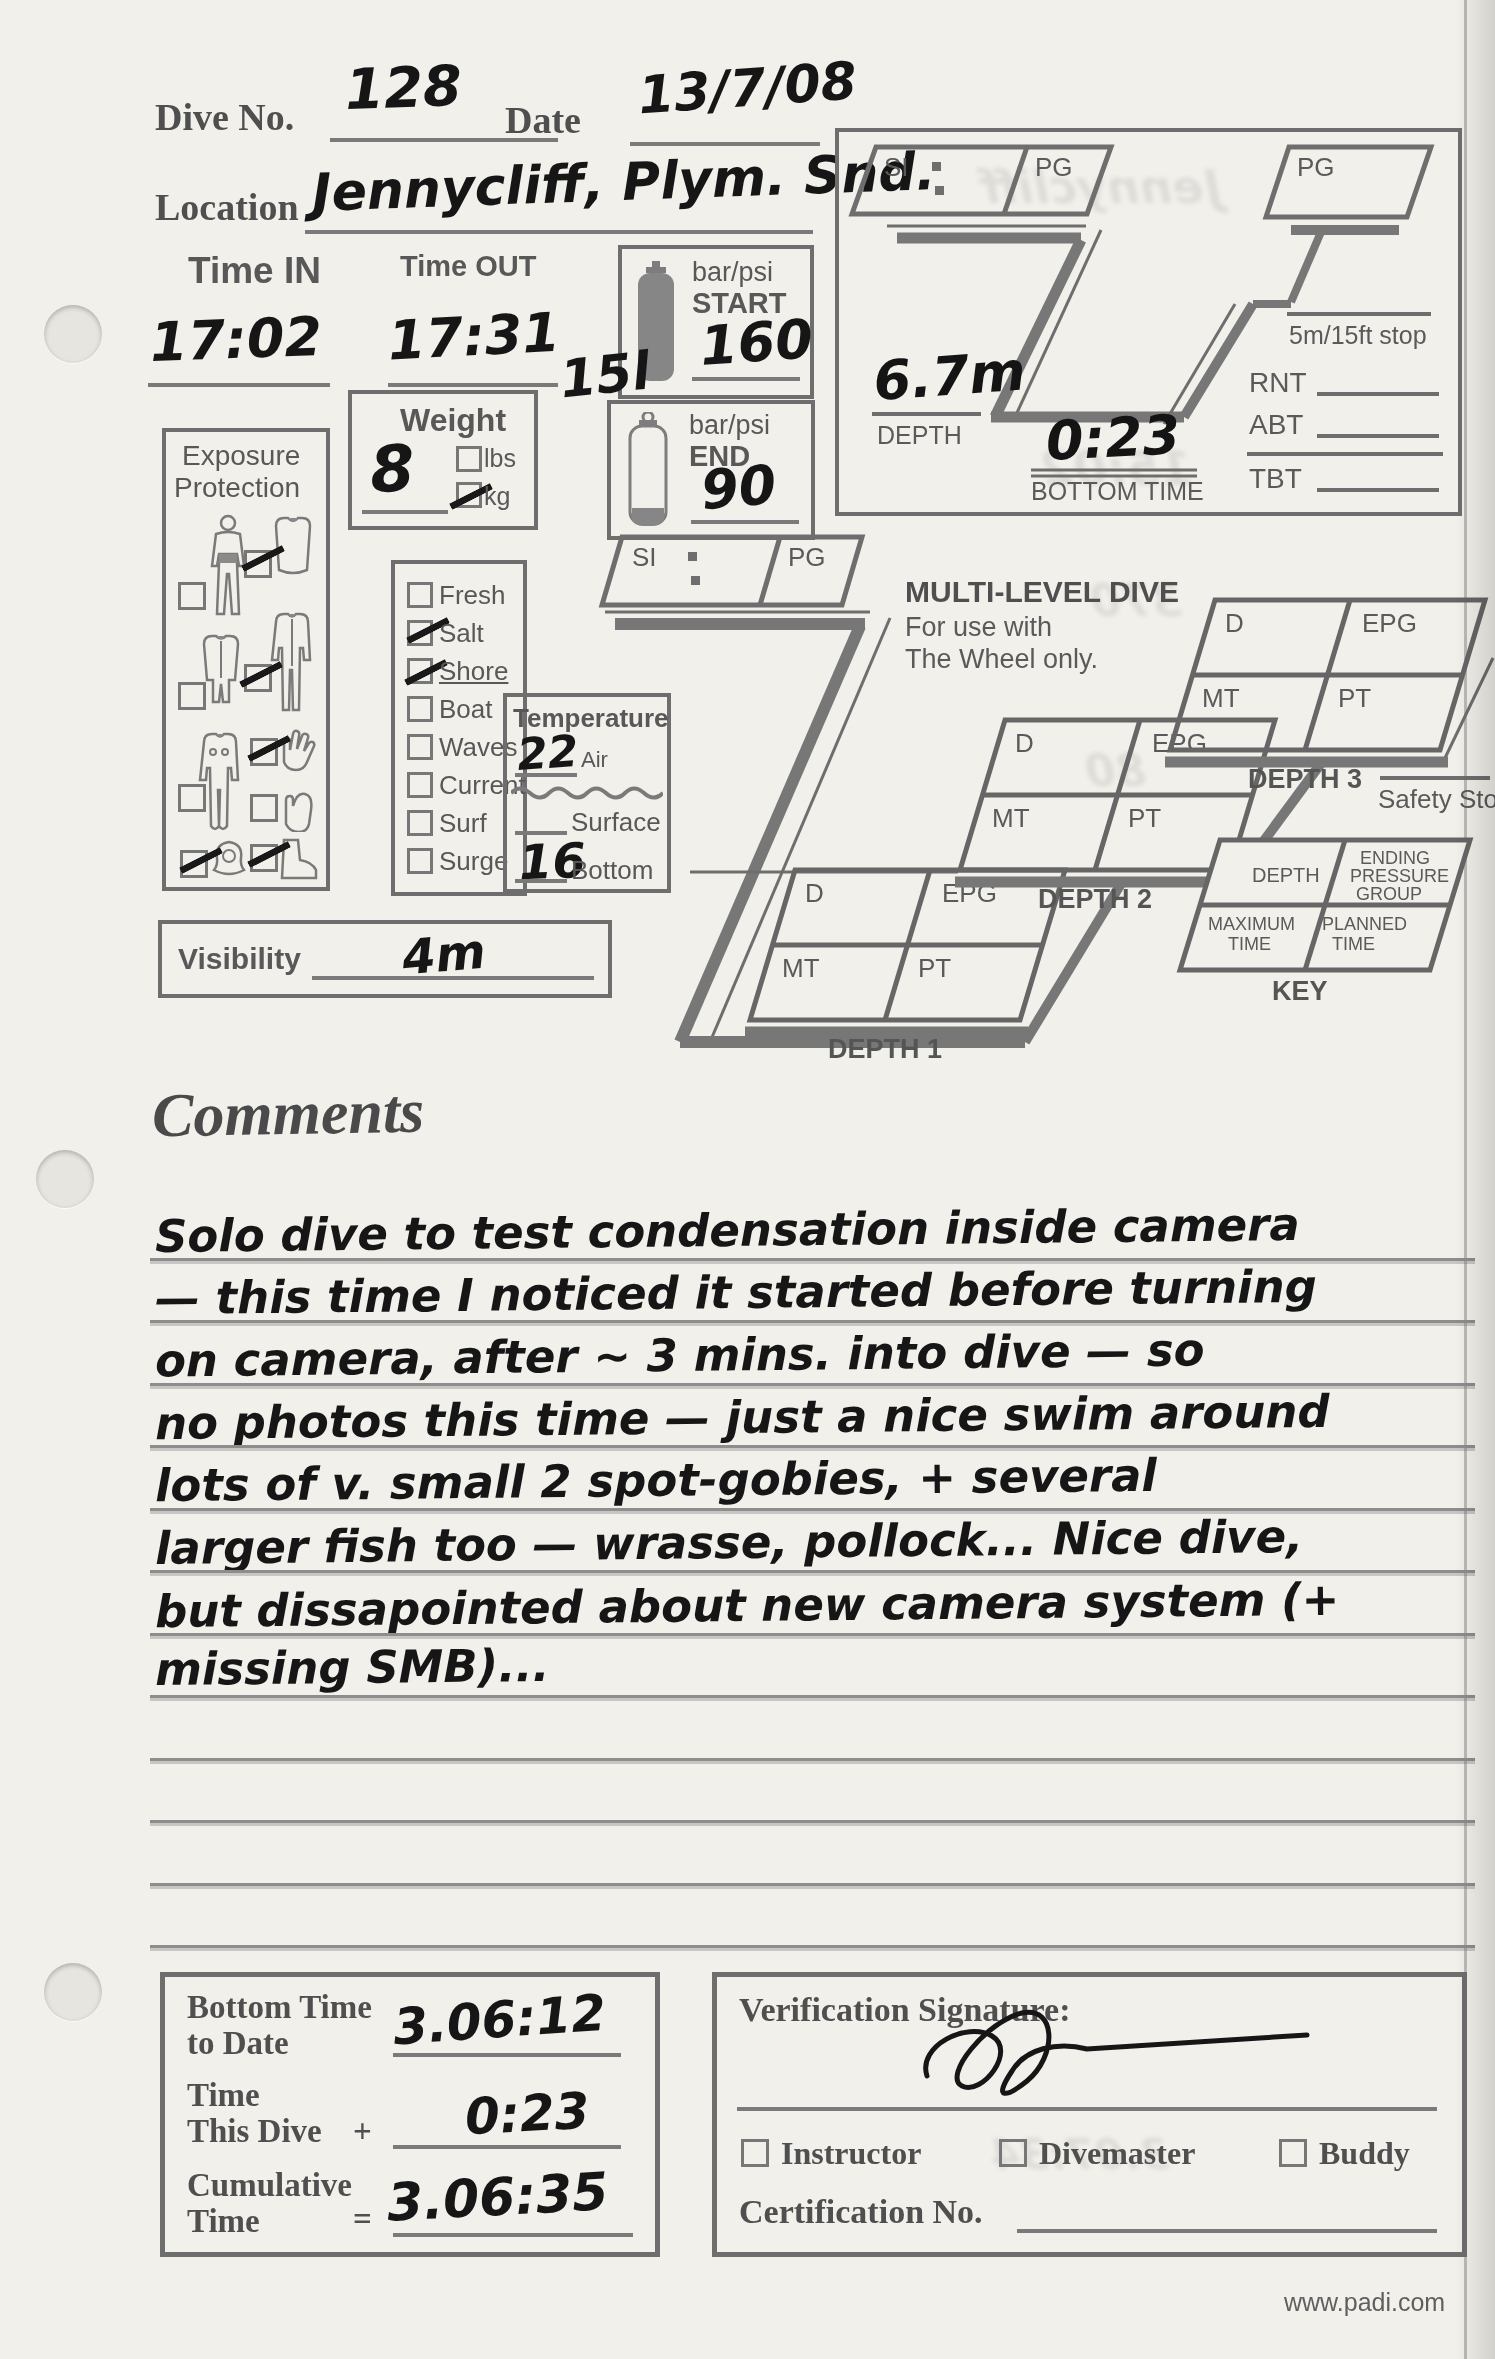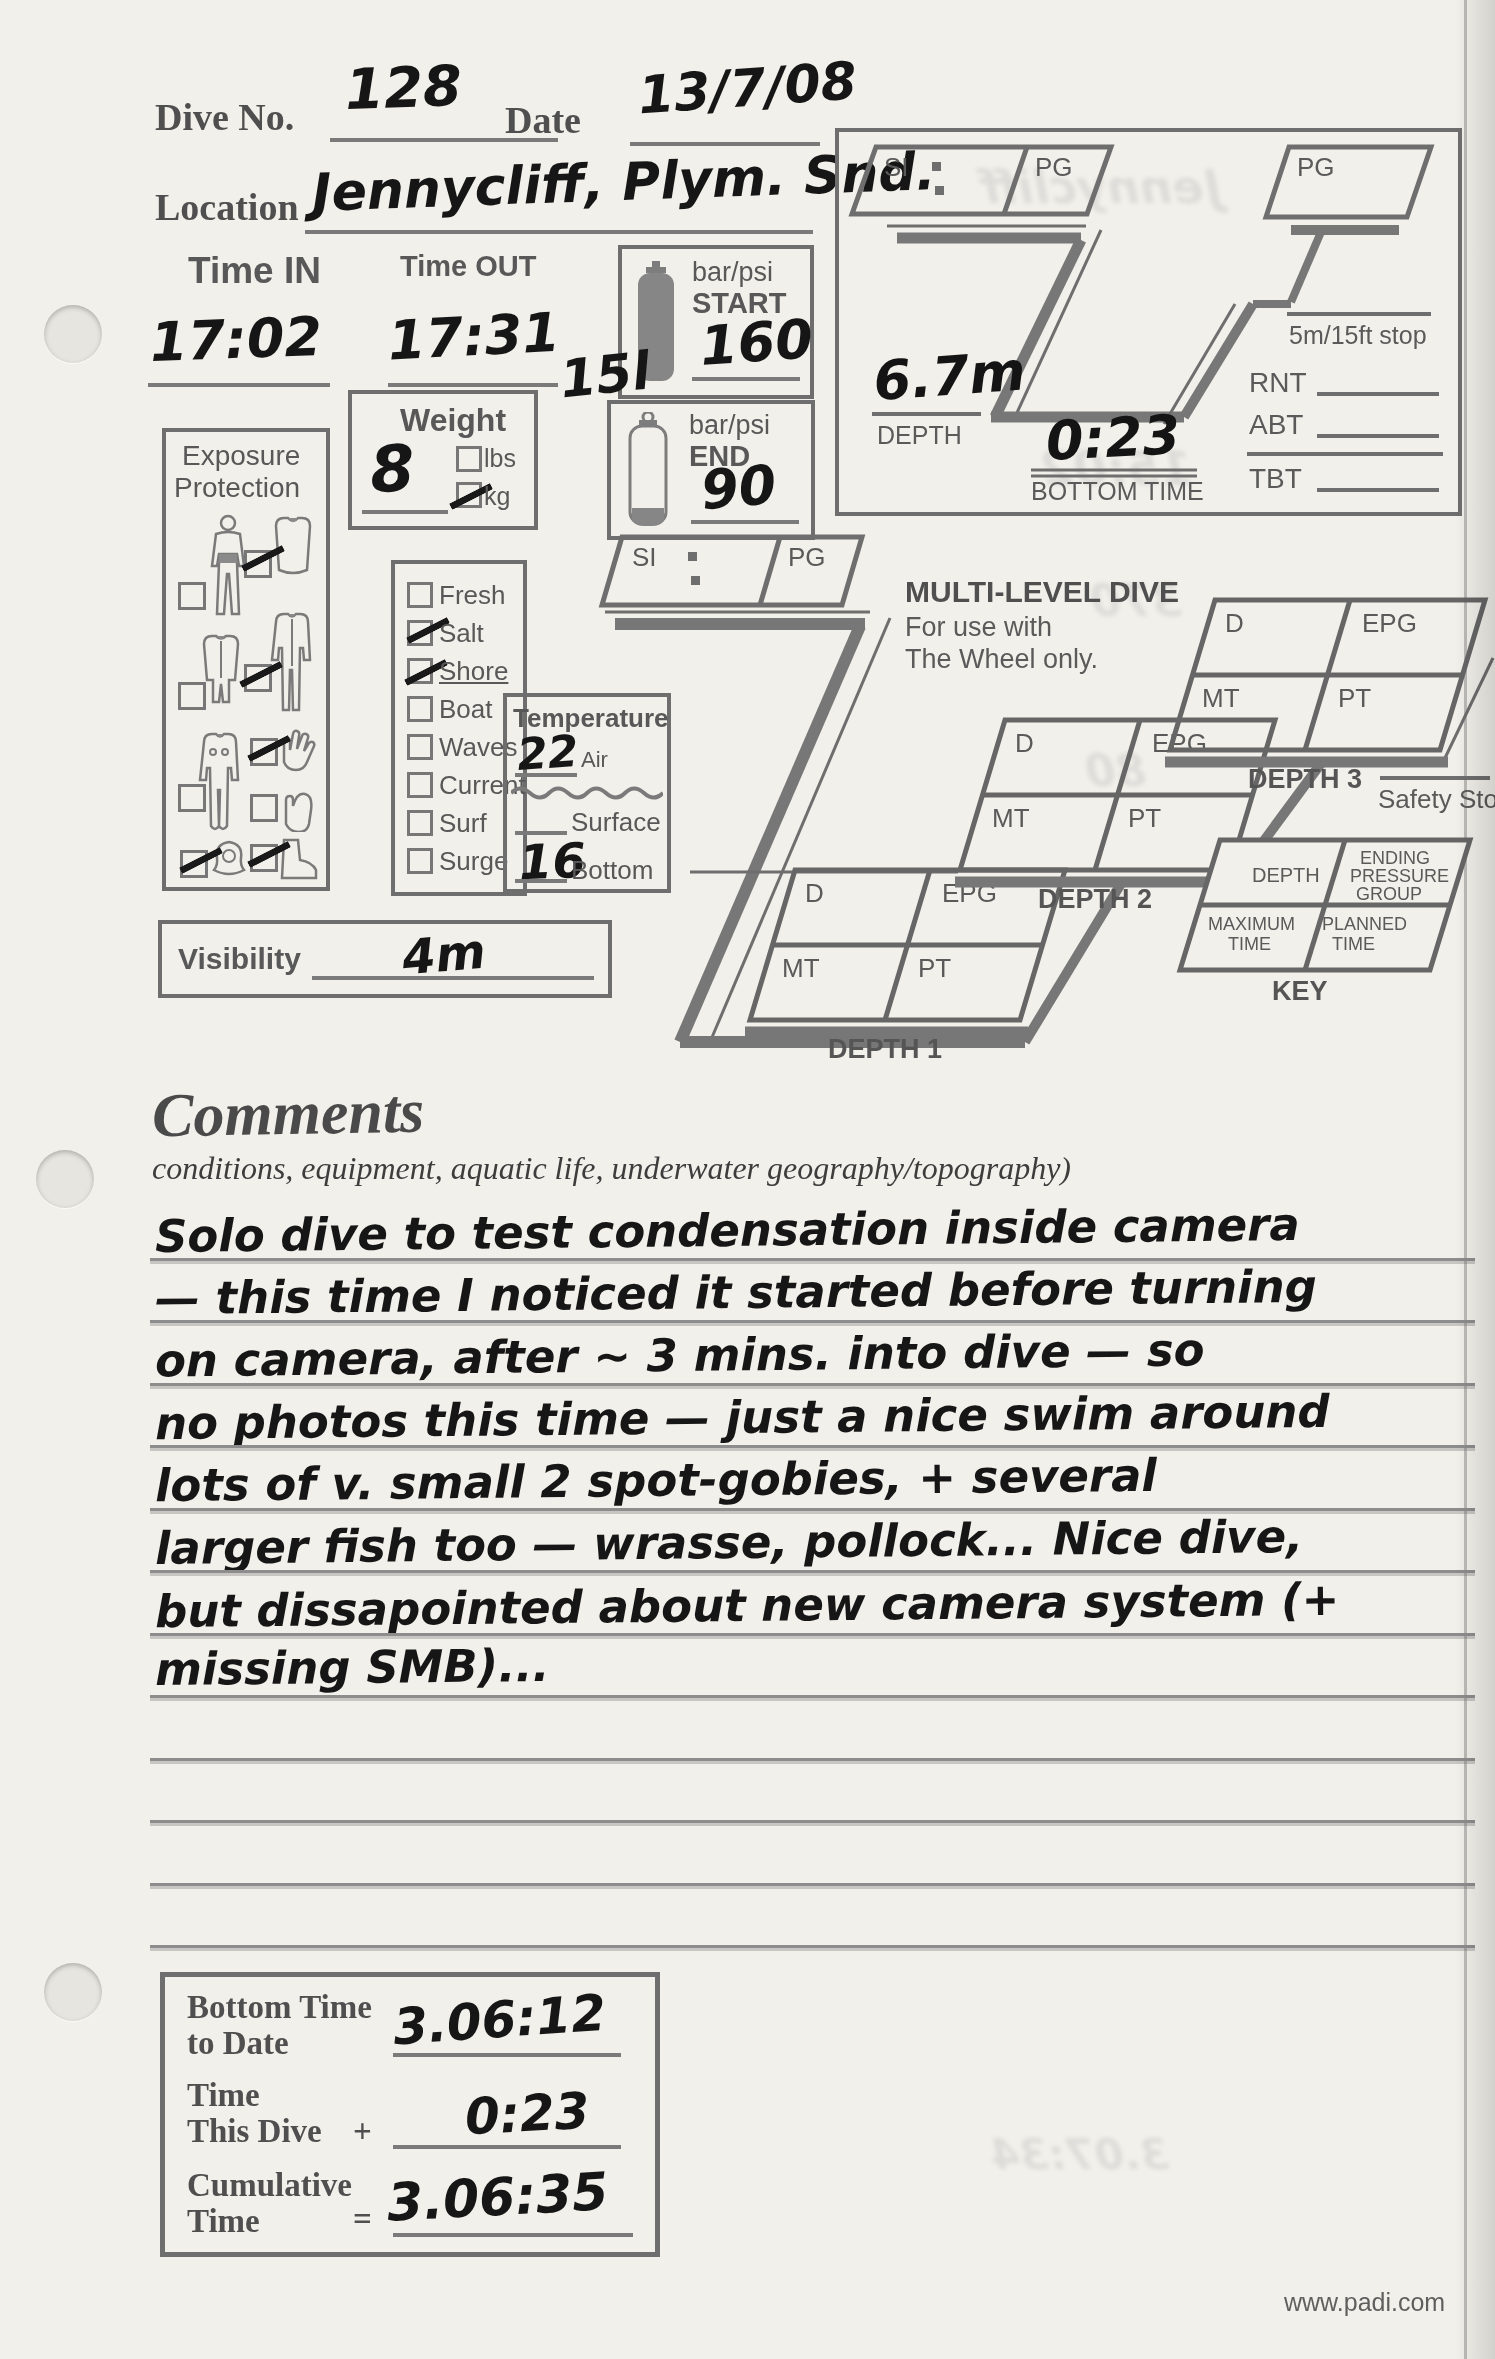--- a/index.html
+++ b/index.html
@@ -336,7 +336,6 @@
   </svg>
 
   <div class="abs serif" style="left:152px;top:1078px;font-size:62px;font-style:italic;color:#4a4a4a;transform:rotate(-1deg);">Comments</div>
-  <div class="abs" style="left:152px;top:1150px;font-size:32px;font-style:italic;font-family:'Liberation Serif',serif;color:#3d3d3d;">conditions, equipment, aquatic life, underwater geography/topography)</div>
 
   <div class="abs hw" style="left:155px;top:1204px;font-size:45px;transform:rotate(-0.6deg);">Solo dive to test condensation inside camera</div>
   <div class="rule" style="top:1258px;"></div>

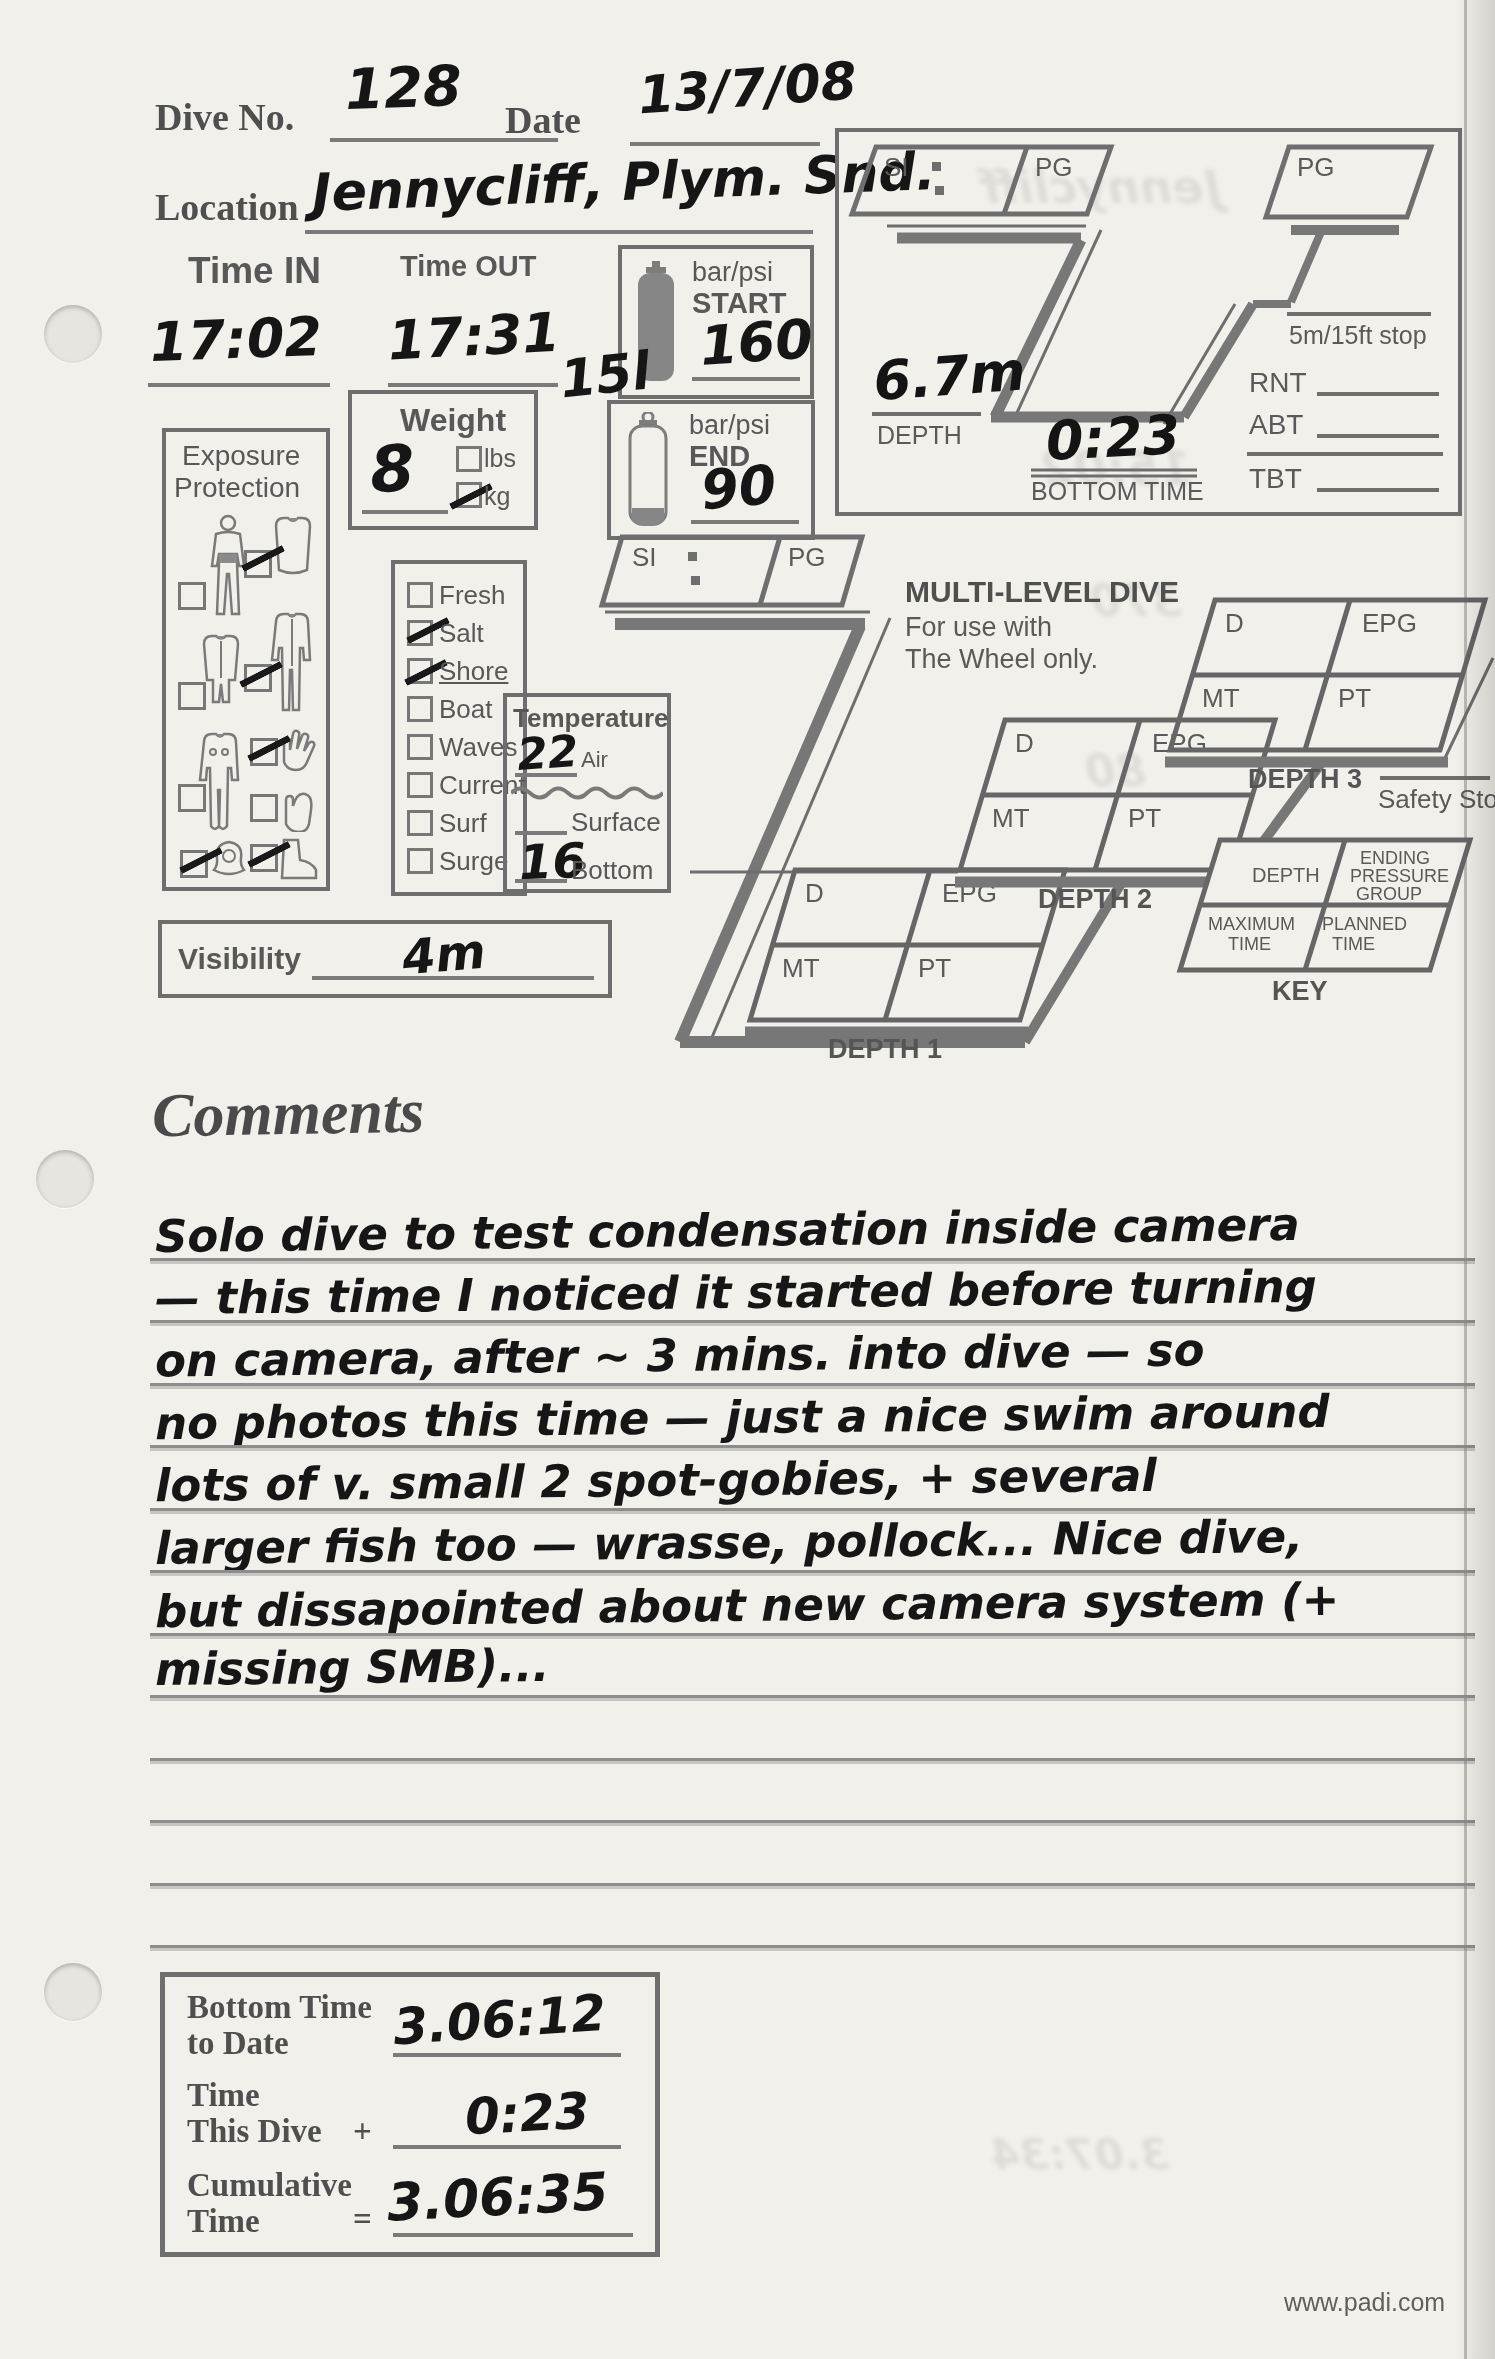--- a/index.html
+++ b/index.html
@@ -375,6 +375,21 @@
     <div class="uline" style="left:228px;top:256px;width:240px;"></div>
   </div>
 
+  <div class="box" style="left:712px;top:1972px;width:745px;height:275px;border-width:5px;">
+    <div class="abs serif" style="left:22px;top:14px;font-size:34px;">Verification Signature:</div>
+    <svg class="abs" style="left:190px;top:24px;" width="420" height="110" viewBox="0 0 420 110">
+      <path d="M20,75 C10,45 60,20 85,35 C110,50 75,95 55,85 C35,75 80,20 115,12 C150,5 150,55 120,80 C100,96 85,100 105,70 C118,48 150,40 180,48 L400,34" fill="none" stroke="#161616" stroke-width="5" stroke-linecap="round"></path>
+    </svg>
+    <div class="uline" style="left:20px;top:130px;width:700px;height:4px;"></div>
+    <div class="cb" style="left:24px;top:162px;border-width:3px;"></div>
+    <div class="abs serif" style="left:64px;top:158px;font-size:32px;">Instructor</div>
+    <div class="cb" style="left:282px;top:162px;border-width:3px;"></div>
+    <div class="abs serif" style="left:322px;top:158px;font-size:32px;">Divemaster</div>
+    <div class="cb" style="left:562px;top:162px;border-width:3px;"></div>
+    <div class="abs serif" style="left:602px;top:158px;font-size:32px;">Buddy</div>
+    <div class="abs serif" style="left:22px;top:216px;font-size:34px;">Certification No.</div>
+    <div class="uline" style="left:300px;top:252px;width:420px;"></div>
+  </div>
 
   <div class="abs sans-reg" style="left:1284px;top:2288px;font-size:25px;color:#5f5f5f;">www.padi.com</div>
 

